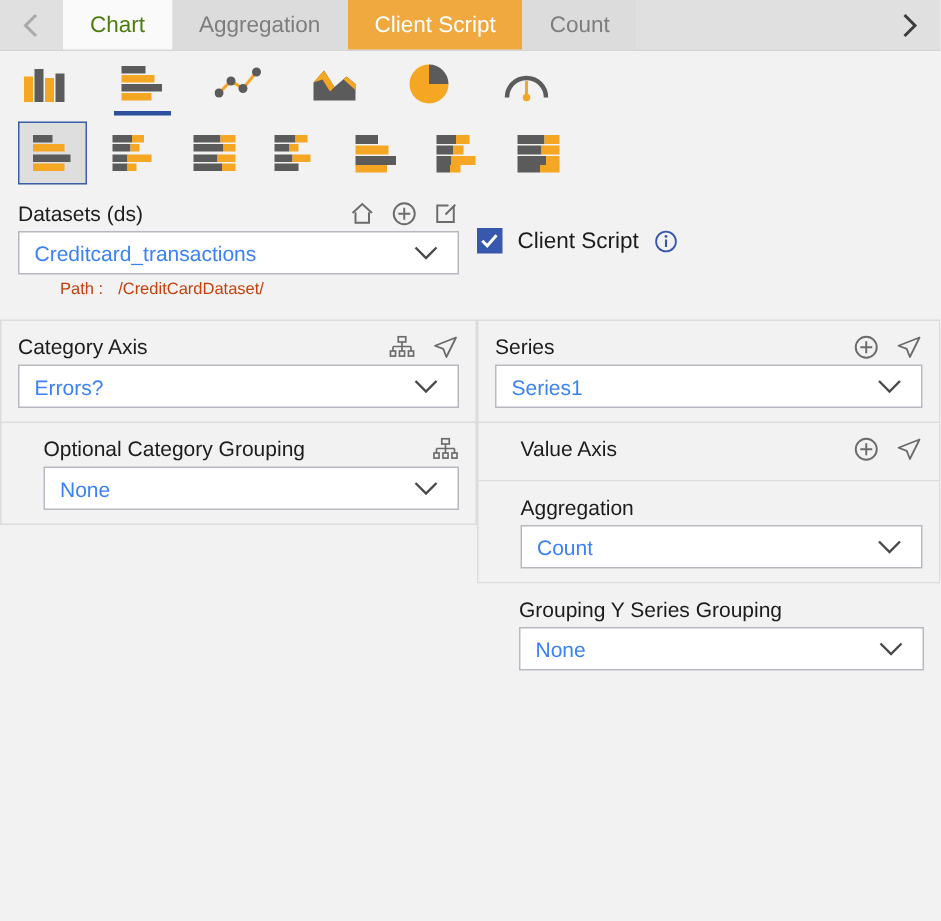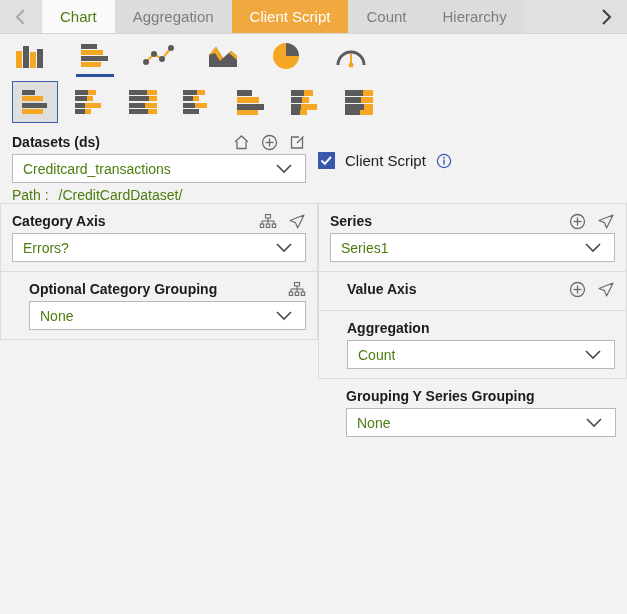--- a/index.html
+++ b/index.html
@@ -178,9 +178,6 @@
   </div>
   <div class="tab">
     <span>Count</span>
-  </div>
-  <div class="tab clipped">
-    <span>Hierarchy</span>
   </div>
   <div class="tab-arrow" style="margin-left:auto;">
     <svg width="16" height="22" viewBox="0 0 16 22">

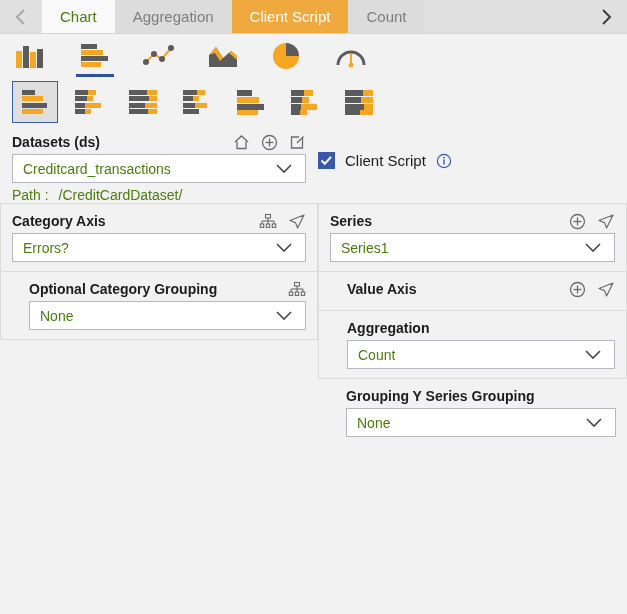--- a/index.html
+++ b/index.html
@@ -98,7 +98,6 @@
     display: flex; align-items: center;
     justify-content: space-between;
     height: 24px;
-    font-weight: bold;
   }
   .lbl {
     font-size: 14px;

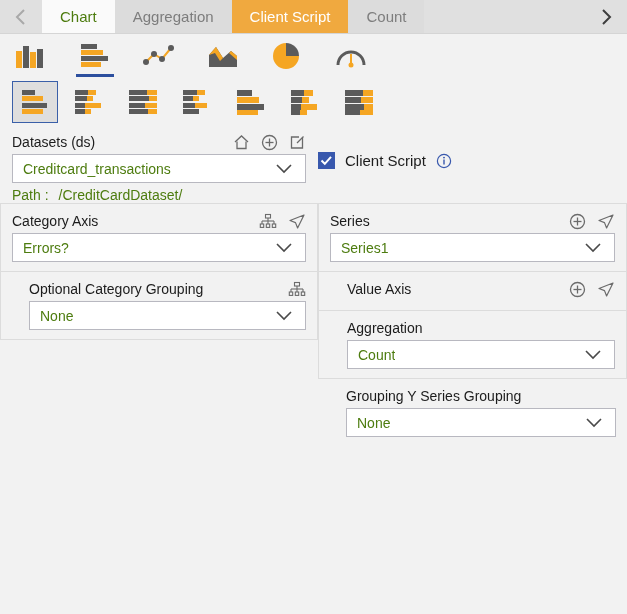--- a/index.html
+++ b/index.html
@@ -114,7 +114,7 @@
     display: flex; align-items: center;
     padding: 0 8px 0 10px;
     font-size: 14px;
-    color: #4d7c0f;
+    color: #3b82f6;
     justify-content: space-between;
   }
   .field .val { white-space: nowrap; overflow: hidden; }

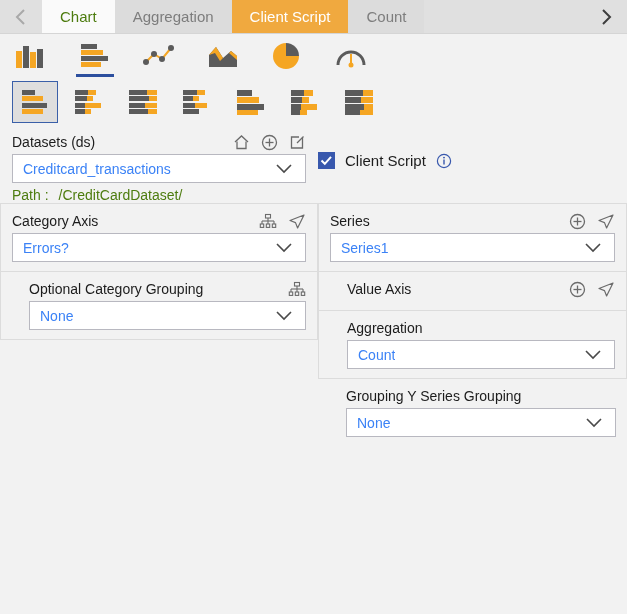--- a/index.html
+++ b/index.html
@@ -121,10 +121,11 @@
   .chev { flex: 0 0 auto; margin-right: 4px; }
 
   .path-line {
-    font-size: 14px;
-    color: #4d7c0f;
+    font-size: 11px;
+    color: #c2410c;
     padding: 4px 0 0 0;
     white-space: nowrap;
+    margin-left: 28px;
   }
   .path-line .p-val { margin-left: 10px; }
 

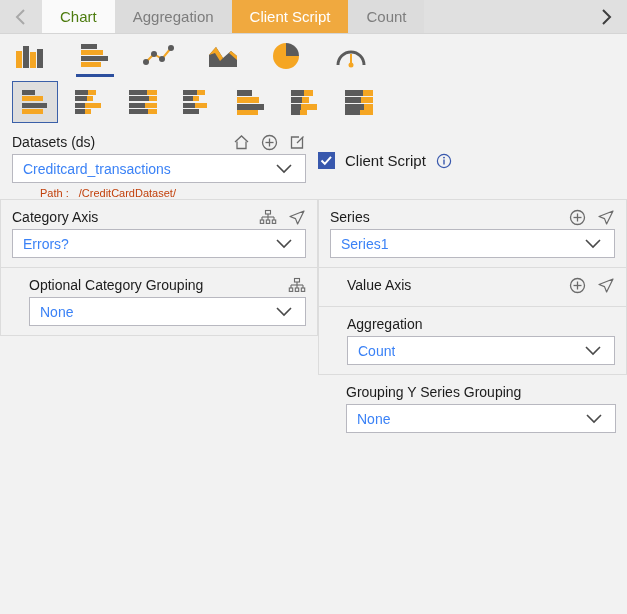--- a/index.html
+++ b/index.html
@@ -143,7 +143,7 @@
   .cs-label { font-size: 15px; color: #1c1c1c; }
 
   
-  .cols { display: flex; }
+  .cols { display: flex; margin-top: 14px; }
   .col-left  { width: 318px; flex: 0 0 318px; }
   .col-right { width: 309px; flex: 0 0 309px; }
 

